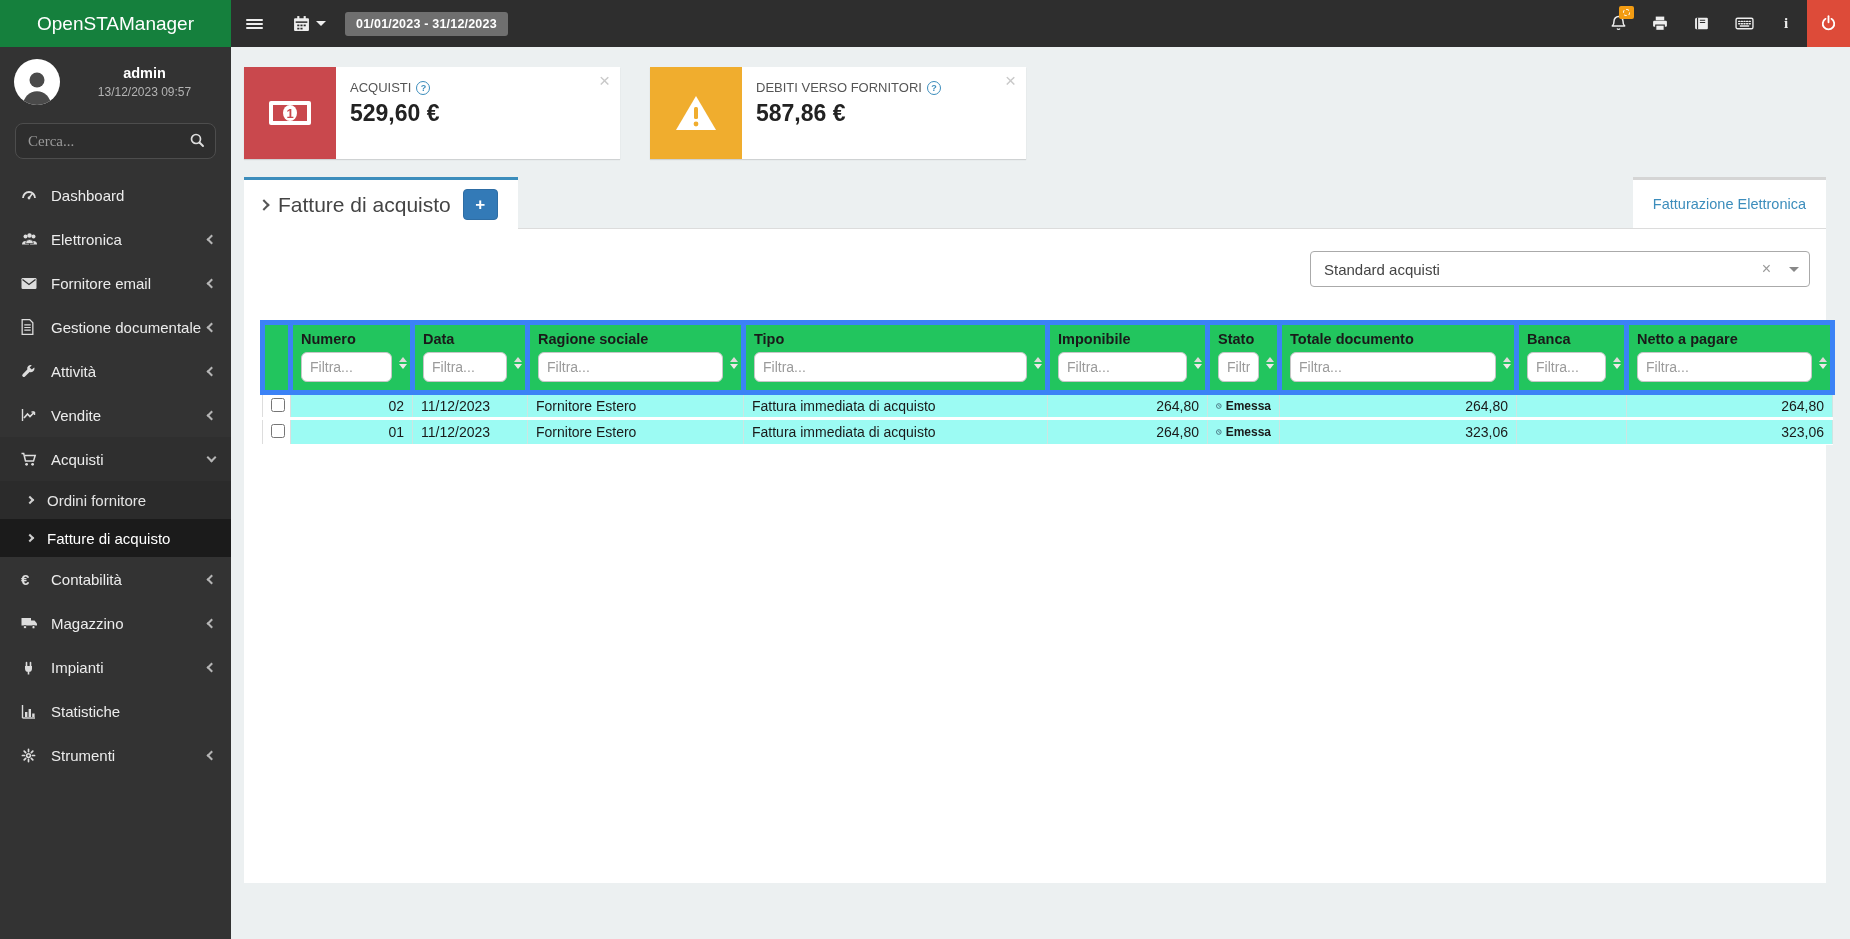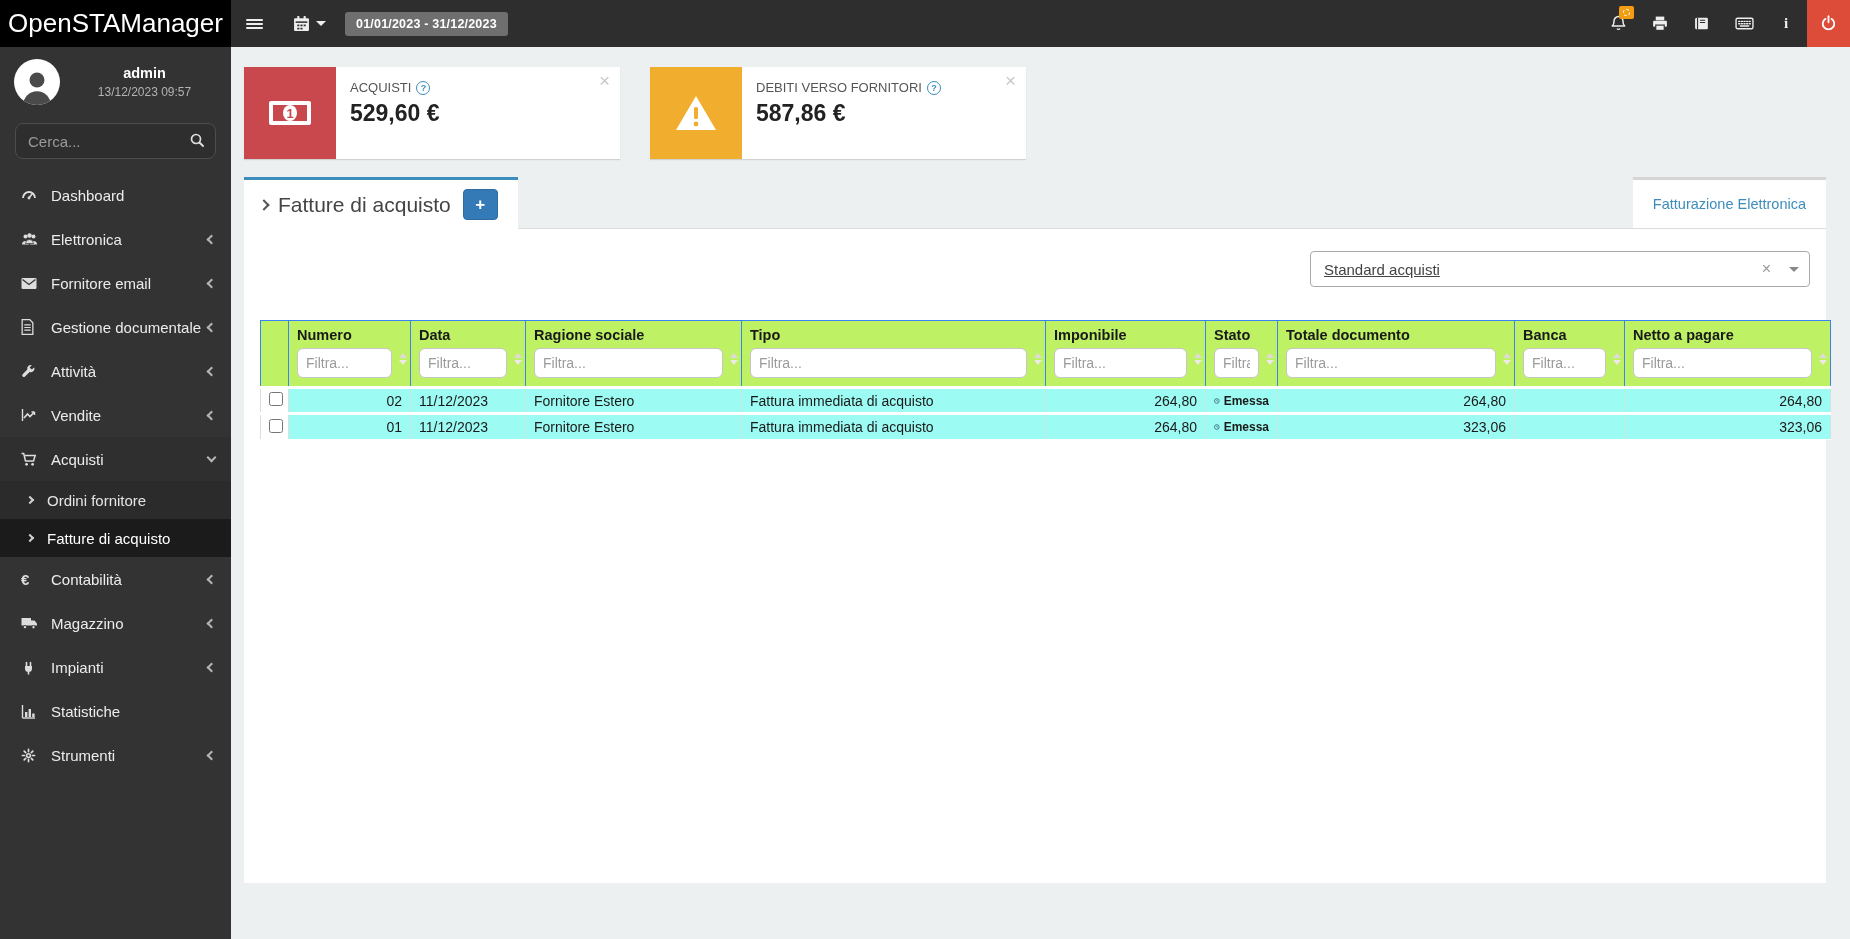--- a/index.html
+++ b/index.html
@@ -9,7 +9,7 @@
   
   .topbar { height:47px; background:#2e2e2e; display:flex; align-items:stretch; }
   .brand { width:231px; display:flex; align-items:center; justify-content:center;
-           color:#fff; font-size:26px; background:#000000; }
+           color:#fff; font-size:19px; background:#15803d; }
   .tb-btn { display:flex; align-items:center; padding:0 15px; cursor:pointer; color:#eee; }
   .hamburger span { display:block; width:17px; height:2px; background:#eee; margin:2px 0; border-radius:1px; }
   .caret-down { width:0; height:0; border-left:5px solid transparent; border-right:5px solid transparent;

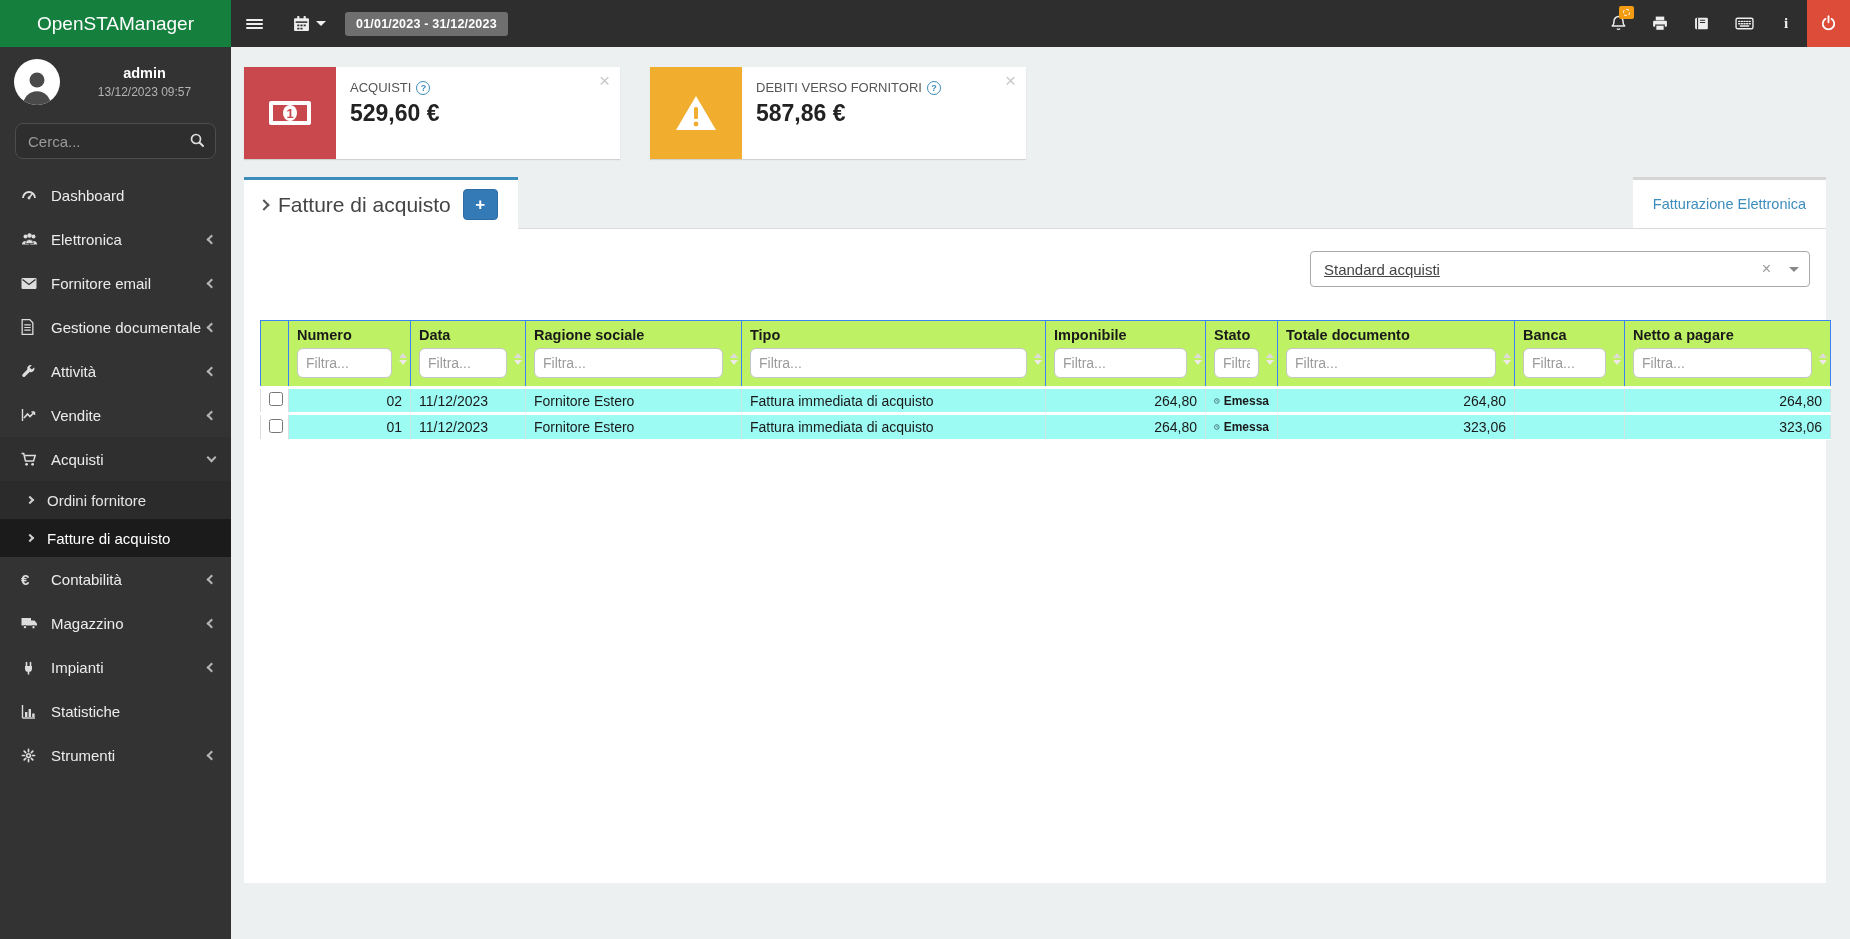--- a/index.html
+++ b/index.html
@@ -38,7 +38,7 @@
   .user-date { font-size:12px; color:#b3b3b3; margin-top:4px; }
   .search-box { margin:8px 15px 14px 15px; position:relative; }
   .search-box input { width:100%; height:36px; background:#2e2e2e; border:1px solid #4d4d4d; border-radius:8px;
-                      color:#ddd; font-size:15px; padding:0 34px 0 12px; font-family:Liberation Sans, sans-serif; }
+                      color:#ddd; font-size:15px; padding:0 34px 0 12px; font-family:Liberation Serif, serif; }
   .search-box input::placeholder { color:#9a9a9a; }
   .search-ic { position:absolute; right:11px; top:9px; }
 

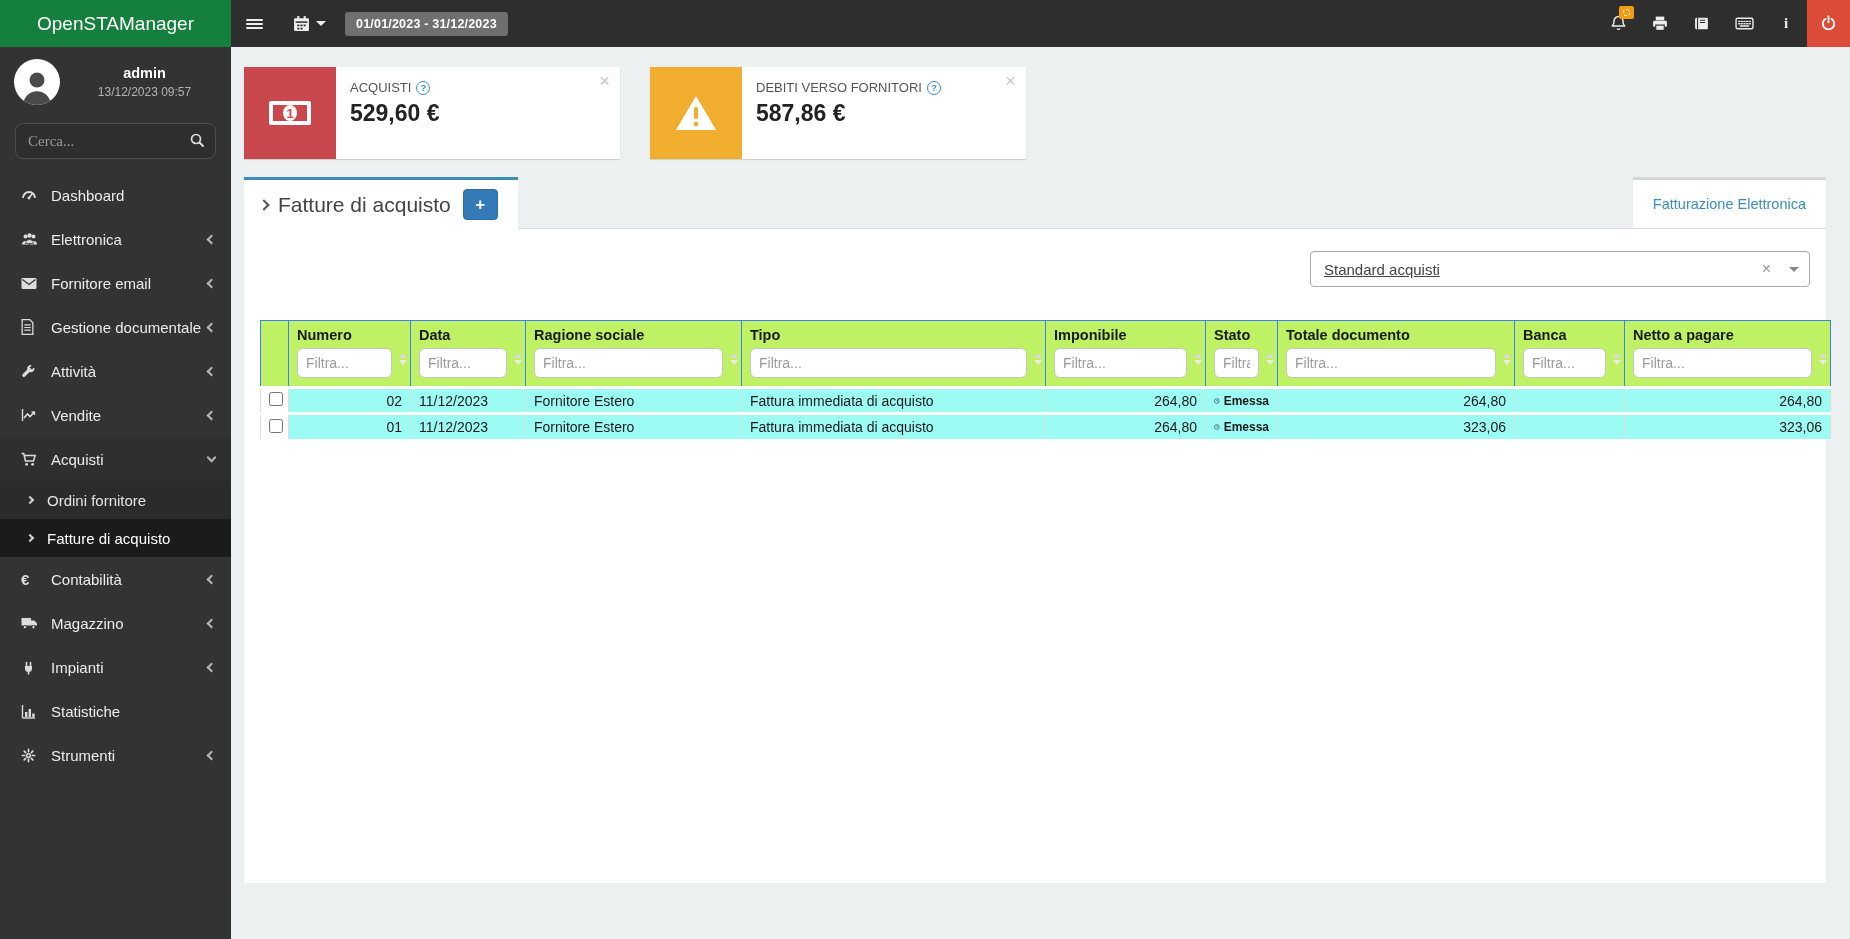--- a/index.html
+++ b/index.html
@@ -88,7 +88,7 @@
   .select-row { display:flex; justify-content:flex-end; }
   .select2 { width:500px; height:36px; border:1px solid #aaa; border-radius:4px; background:#fff;
              display:flex; align-items:center; padding:0 10px 0 13px; cursor:pointer; }
-  .select2-value { flex:1; font-size:15px; color:#444;text-decoration:underline; }
+  .select2-value { flex:1; font-size:15px; color:#444; }
   .select2-clear { color:#999; font-size:16px; padding:0 12px; cursor:pointer; }
   .select2-caret { width:0; height:0; border-left:5px solid transparent; border-right:5px solid transparent;
                    border-top:5px solid #888; margin-left:6px; }

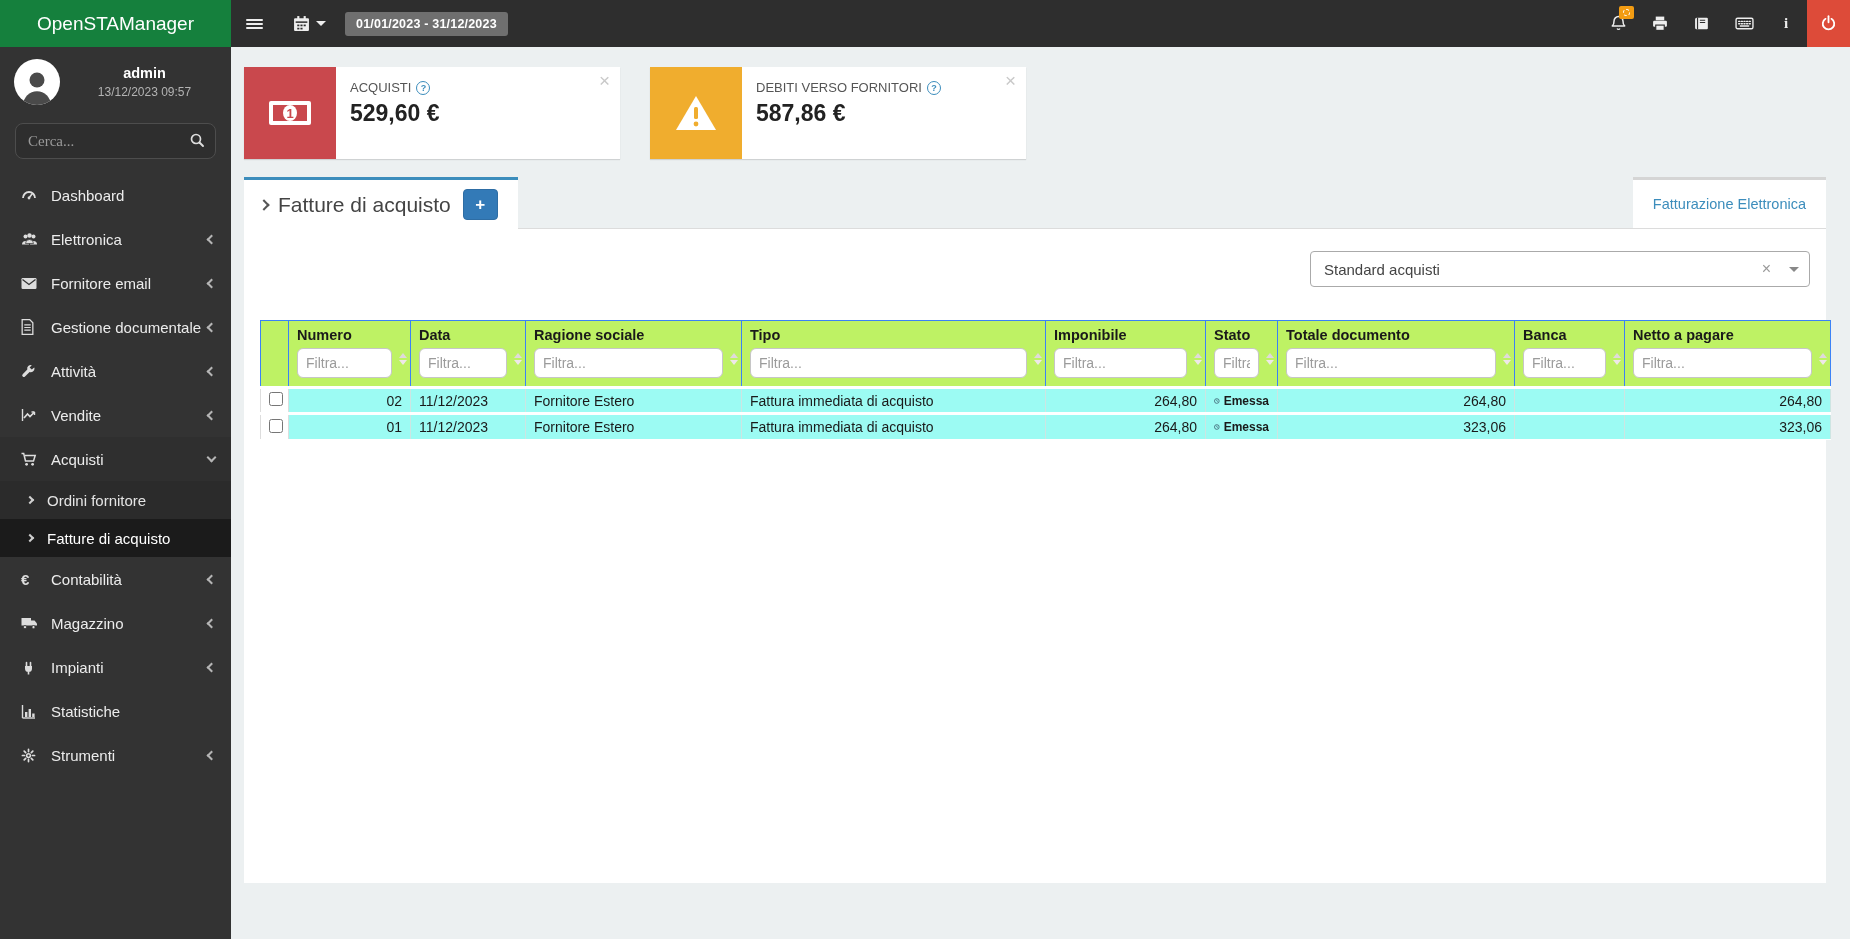--- a/index.html
+++ b/index.html
@@ -96,7 +96,7 @@
   
   .table-wrap { margin-top:33px; }
   table { width:100%; border-collapse:collapse; table-layout:fixed; }
-  thead th { border:1px solid #3b82f6; background:#bef264; text-align:left; vertical-align:top;
+  thead th { border:5px solid #3b82f6; background:#22c55e; text-align:left; vertical-align:top;
              padding:6px 8px 8px 8px; position:relative; }
   thead th .col-label { font-size:14.5px; font-weight:bold; color:#1a1a1a; }
   .filter-input { width:calc(100% - 10px); height:30px; margin-top:5px; border:1px solid #c6c6c6; border-radius:6px;

